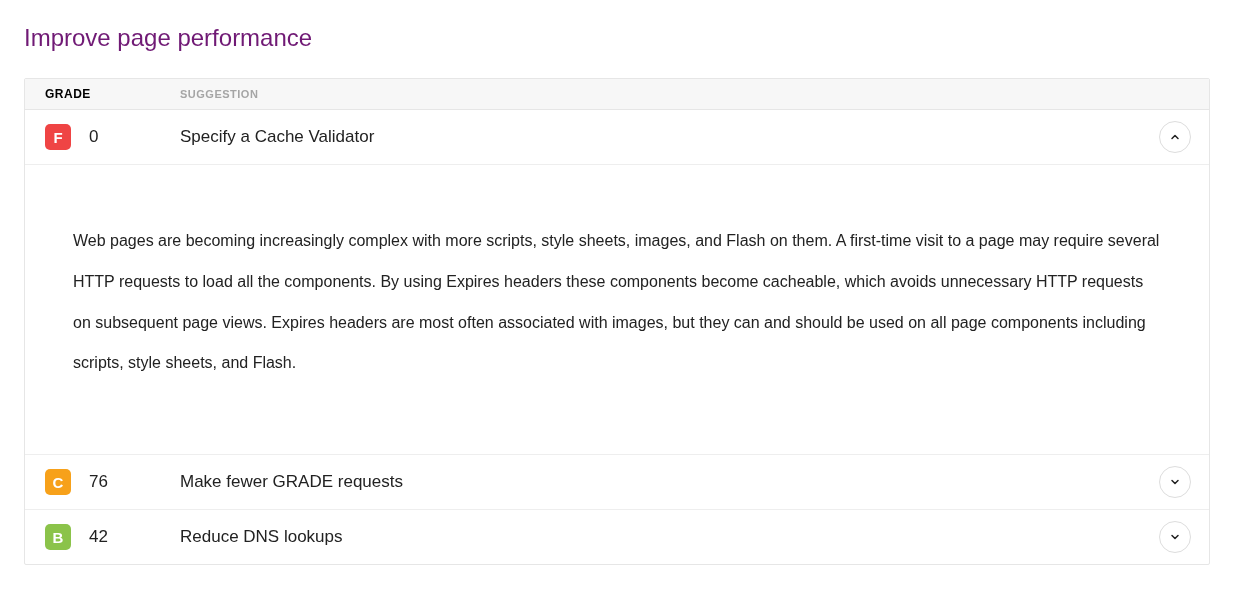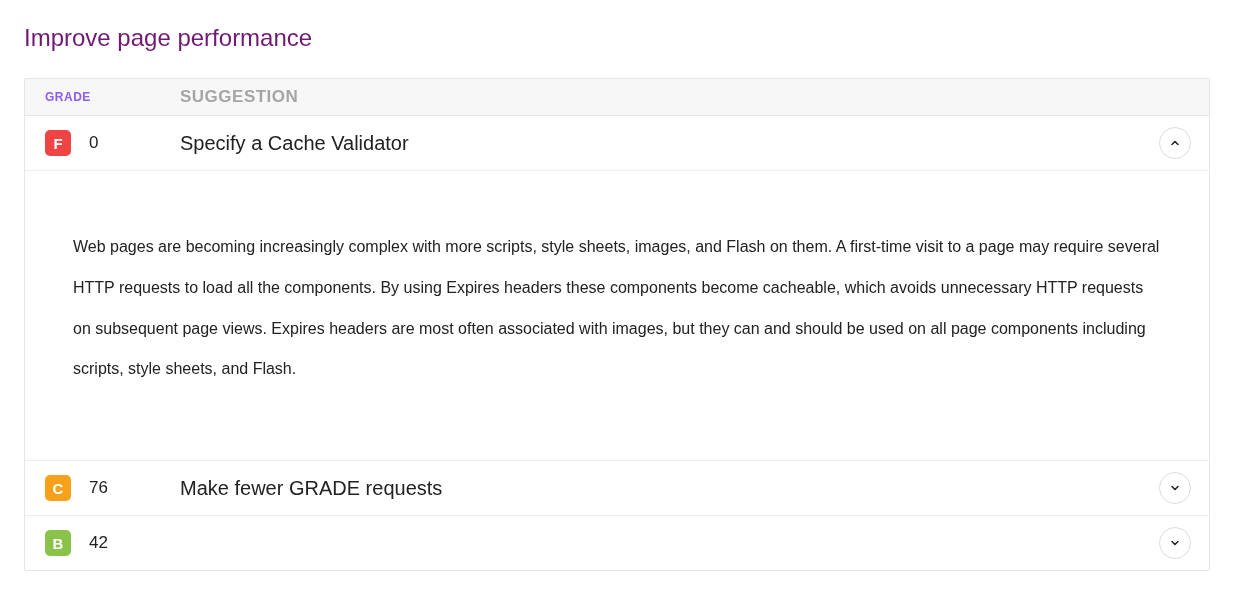--- a/index.html
+++ b/index.html
@@ -33,7 +33,7 @@
       font-size: 12px;
       font-weight: 700;
       letter-spacing: 0.5px;
-      color: #8b5cf6;
+      color: #000000;
     }
     .header-suggestion {
       font-size: 17px;

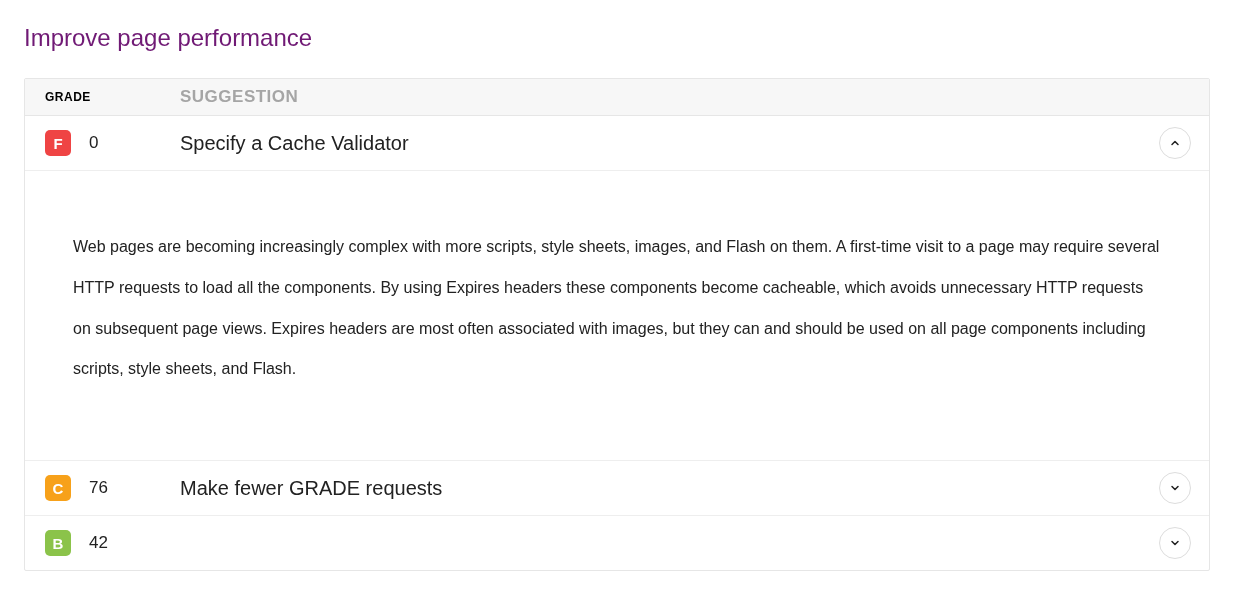--- a/index.html
+++ b/index.html
@@ -36,7 +36,7 @@
       color: #000000;
     }
     .header-suggestion {
-      font-size: 17px;
+      font-size: 11px;
       font-weight: 700;
       letter-spacing: 0.5px;
       color: #a5a5a5;

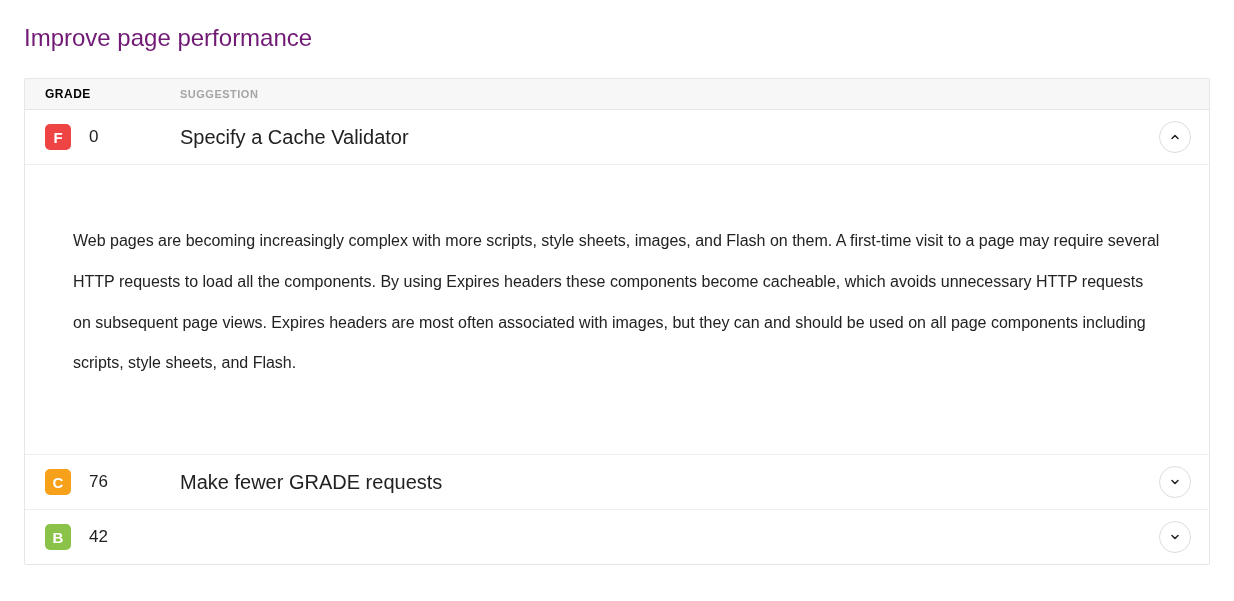--- a/index.html
+++ b/index.html
@@ -75,7 +75,7 @@
       color: #222;
     }
     .suggestion {
-      font-size: 20px;
+      font-size: 17px;
       color: #222;
       flex: 1;
     }

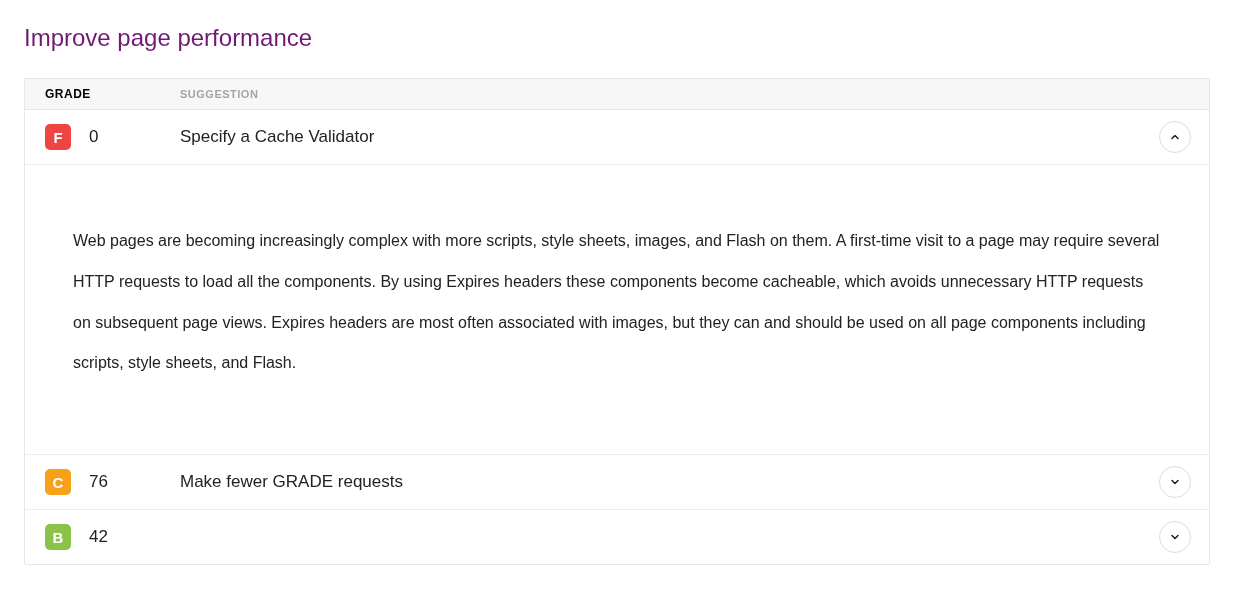--- a/index.html
+++ b/index.html
@@ -148,6 +148,7 @@
       <div class="grade-badge grade-B">B</div>
       <span class="score">42</span>
     </div>
+    <div class="suggestion">Reduce DNS lookups</div>
     <div class="chevron-btn">
       <svg width="12" height="12" viewBox="0 0 24 24" fill="none" stroke="#222" stroke-width="3" stroke-linecap="round" stroke-linejoin="round">
           <polyline points="6 9 12 15 18 9"></polyline>

